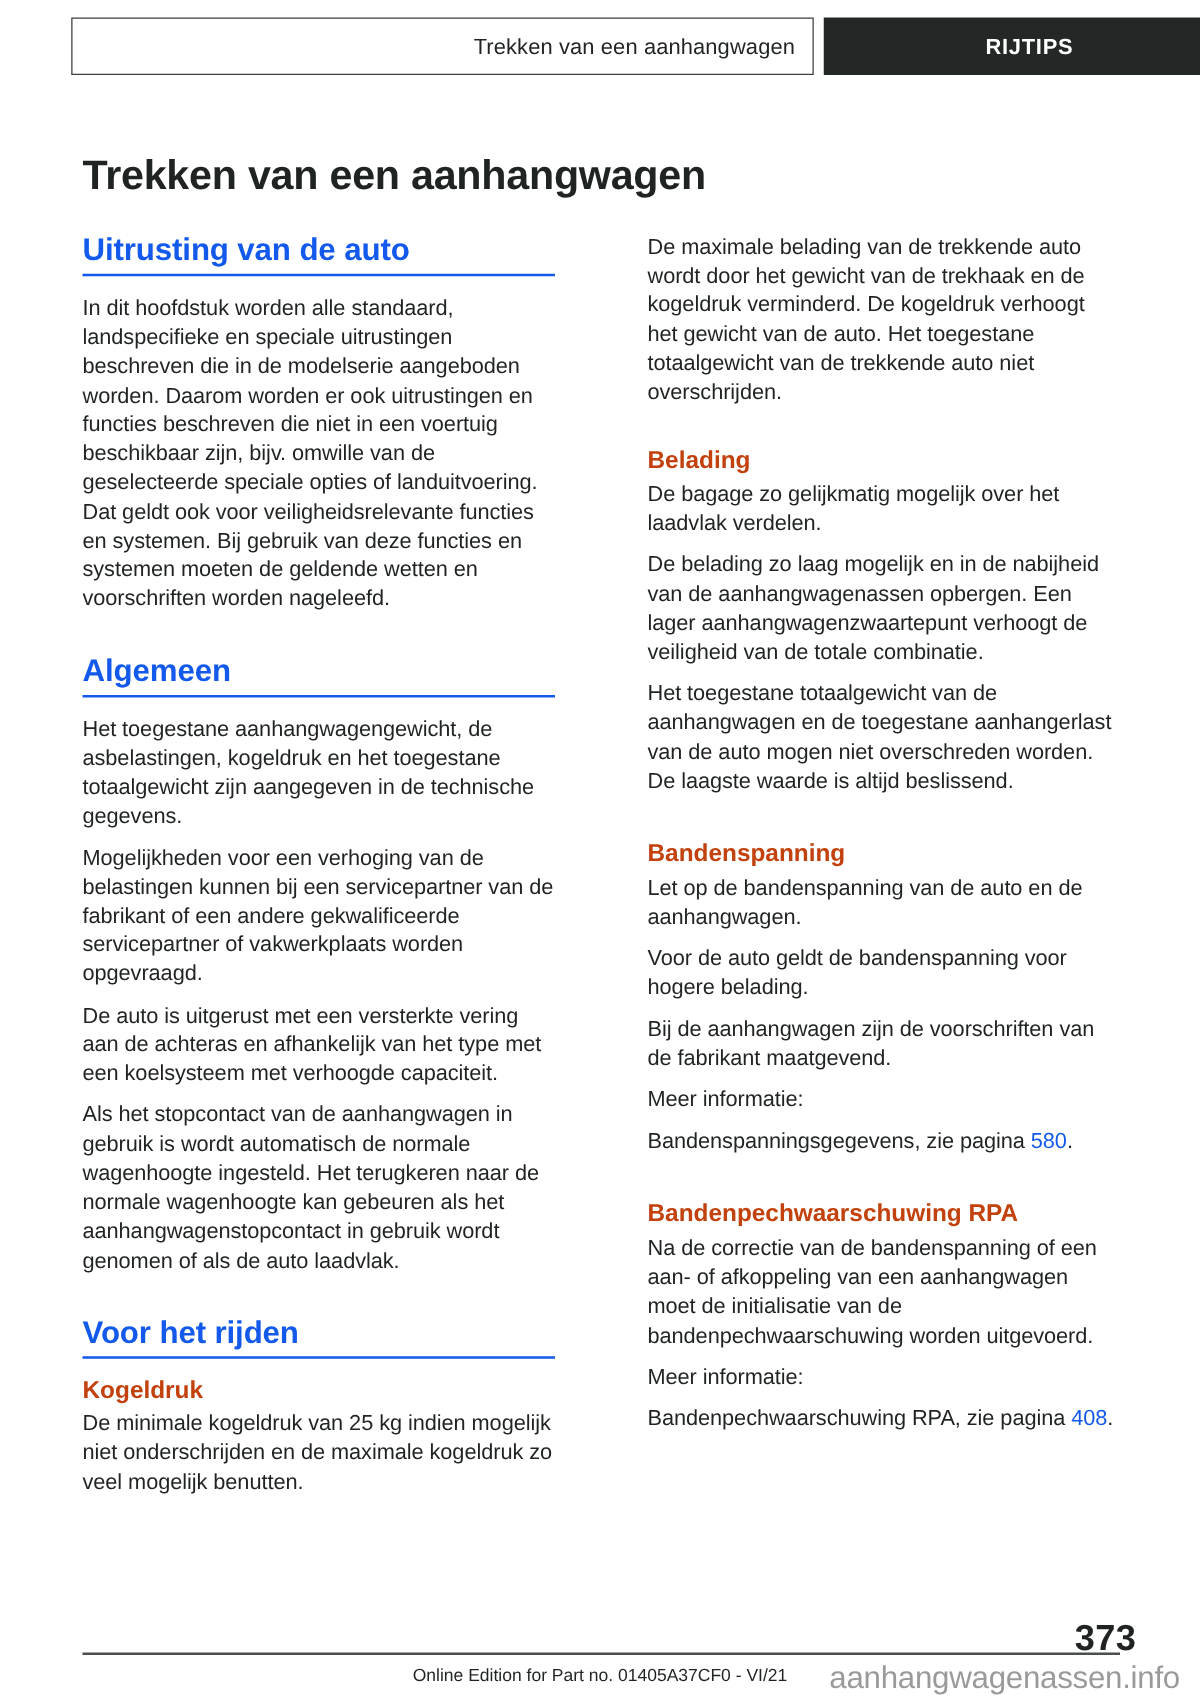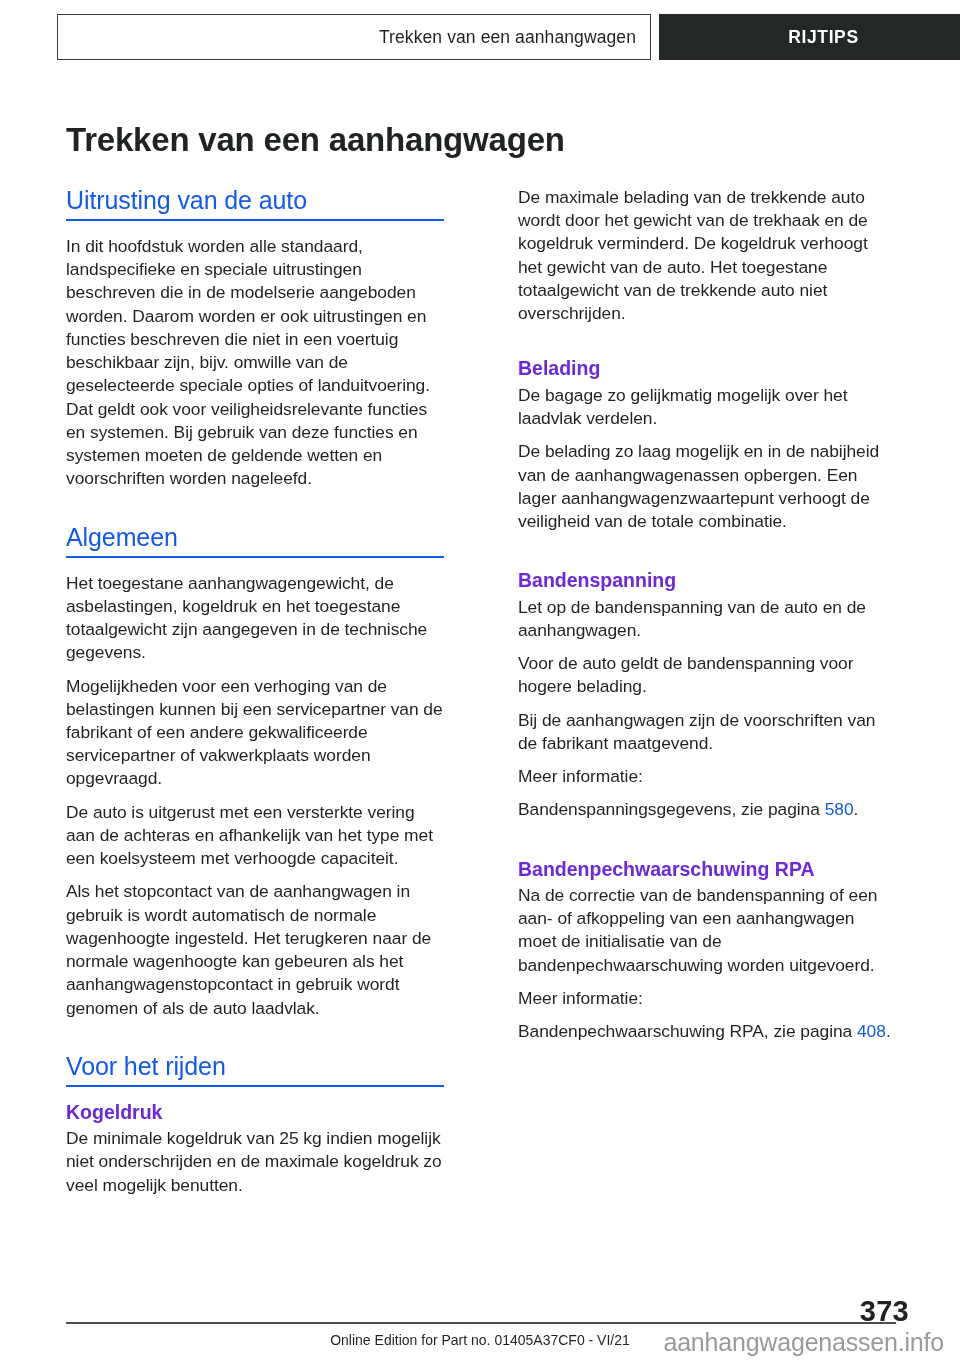--- a/index.html
+++ b/index.html
@@ -86,7 +86,7 @@
 
   h2.sec {
     font-size: 25px;
-    font-weight: normal;
+    font-weight: bold;
     color: #1259ec;
     margin: 0 0 7px 0;
     letter-spacing: -0.1px;

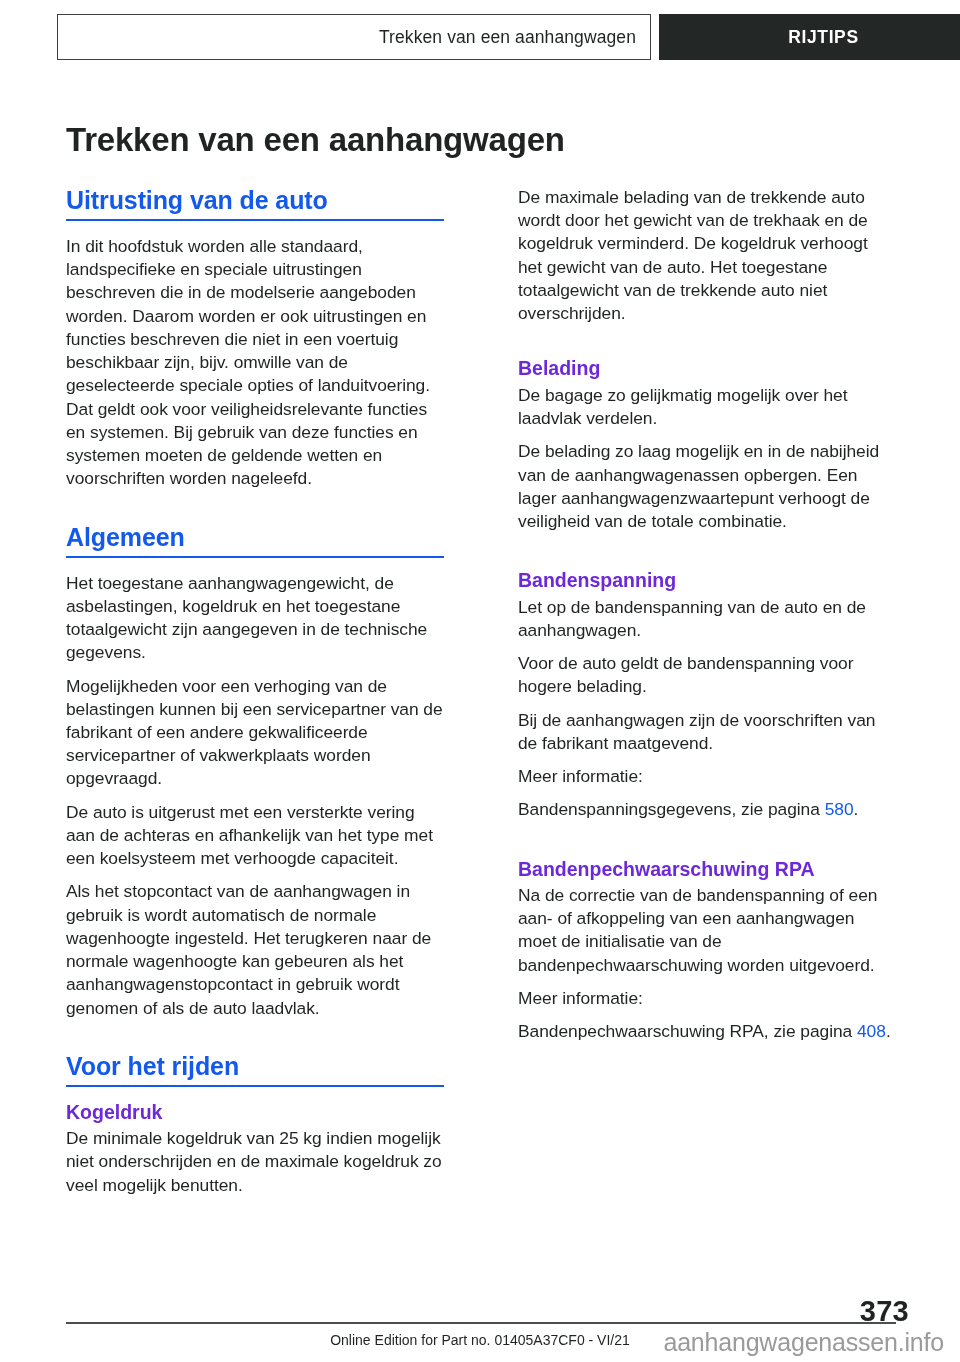--- a/index.html
+++ b/index.html
@@ -100,7 +100,7 @@
   h3.sub {
     font-size: 19.5px;
     font-weight: bold;
-    color: #6d28d9;
+    color: #c2410c;
     margin: 12px 0 4px 0;
     line-height: 1.15;
   }

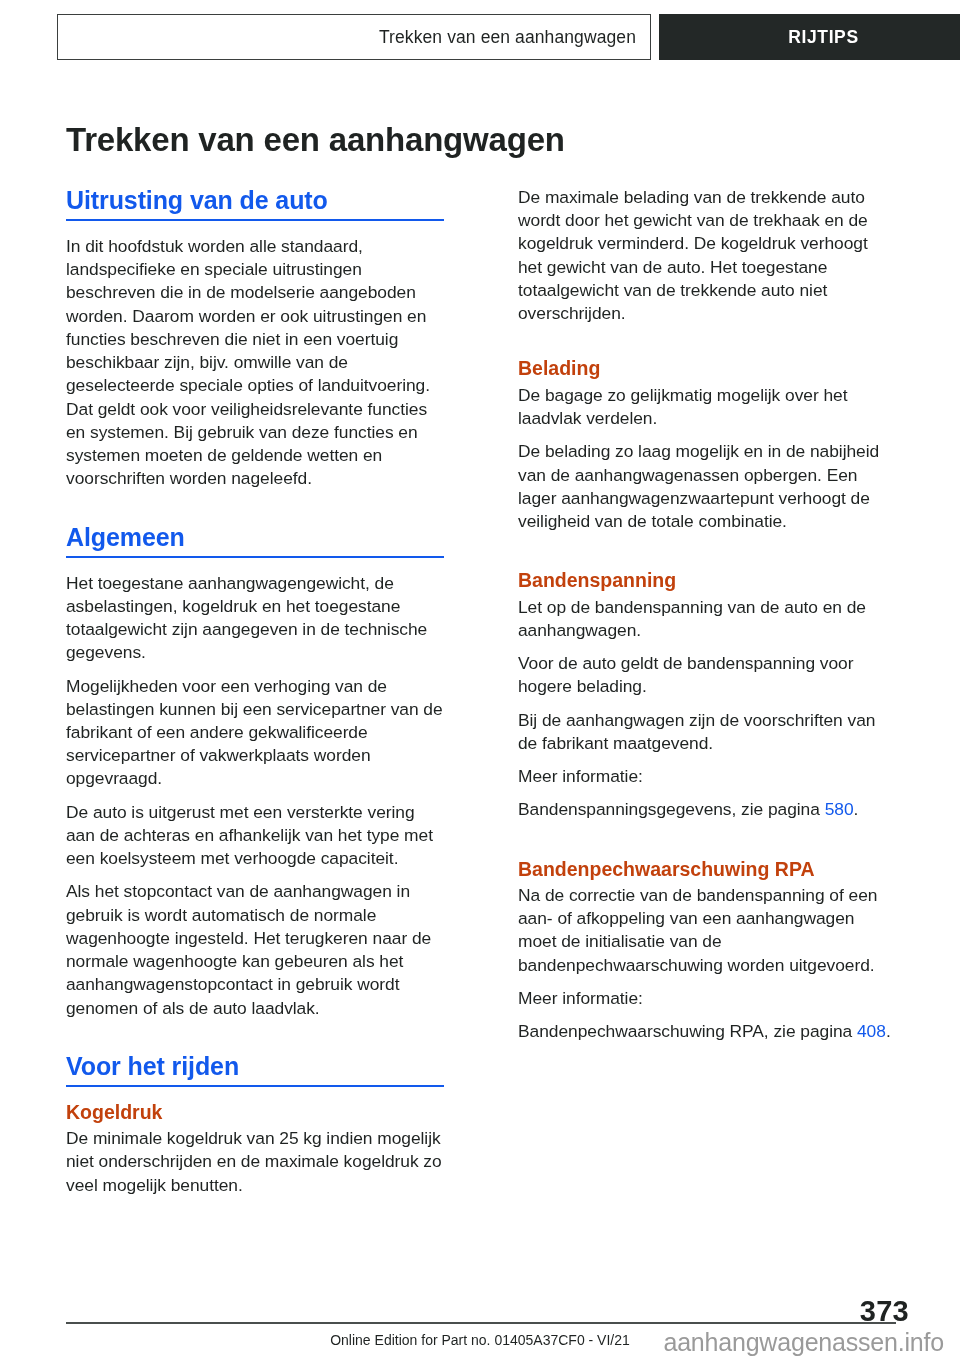--- a/index.html
+++ b/index.html
@@ -211,6 +211,7 @@
     <h3 class="sub first">Belading</h3>
     <p class="para">De bagage zo gelijkmatig mogelijk over het laadvlak verdelen.</p>
     <p class="para">De belading zo laag mogelijk en in de nabijheid van de aanhangwagenassen opbergen. Een lager aanhangwagenzwaartepunt verhoogt de veiligheid van de totale combinatie.</p>
+    <p class="para">Het toegestane totaalgewicht van de aanhangwagen en de toegestane aanhangerlast van de auto mogen niet overschreden worden. De laagste waarde is altijd beslissend.</p>
 
     <div class="spacer-sec-sm"></div>
 

